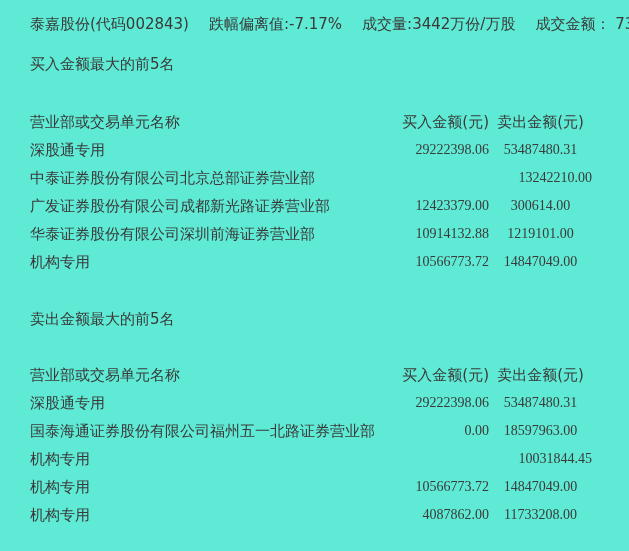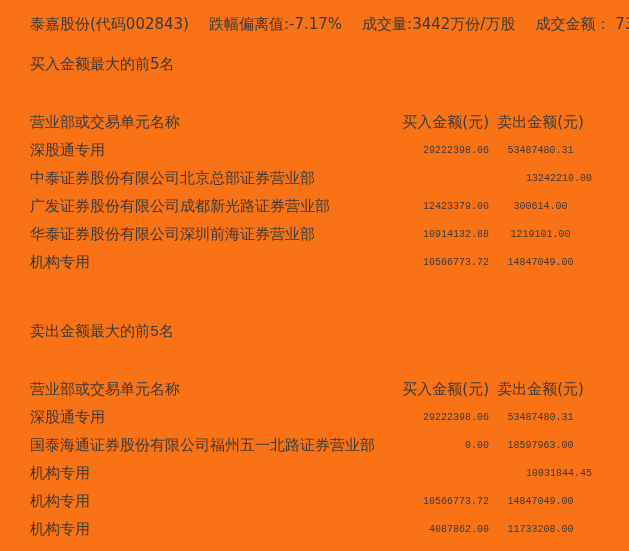--- a/index.html
+++ b/index.html
@@ -20,7 +20,7 @@
     width: 629px;
     height: 551px;
     padding: 16px 37px 0 30px;
-    background: #f97316;
+    background: #5eead4;
   }
   .title-line {
     display: flex;

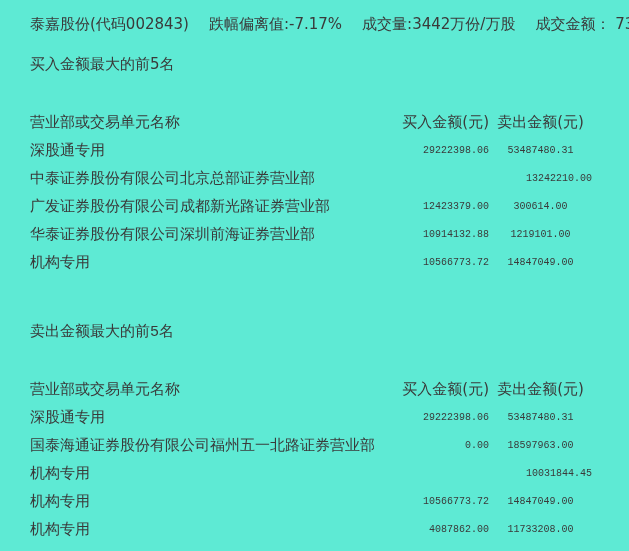--- a/index.html
+++ b/index.html
@@ -62,8 +62,8 @@
     text-align: center;
   }
   .num {
-    font-family: Liberation Mono, monospace;
-    font-size: 10px;
+    font-family: Liberation Serif, serif;
+    font-size: 14px;
   }
 </style>
 </head>

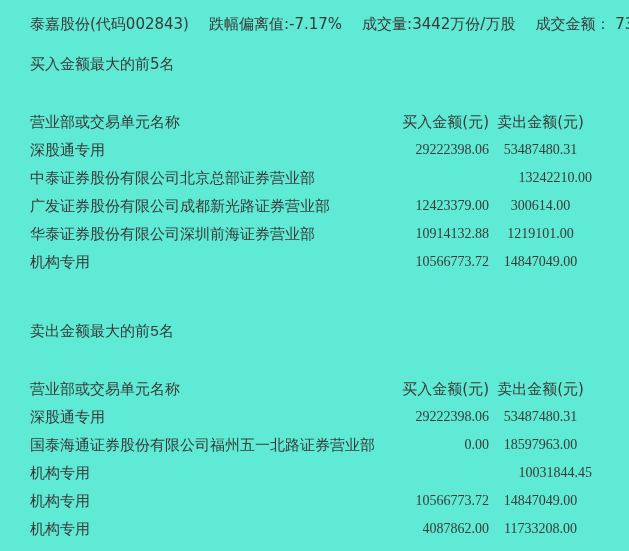--- a/index.html
+++ b/index.html
@@ -33,8 +33,7 @@
     line-height: 16px;
   }
   .section-heading.second {
-    margin-top: 49px;
-    font-family: Liberation Mono, monospace;
+    margin-top: 35px;
   }
   .table {
     margin-top: 36px;

